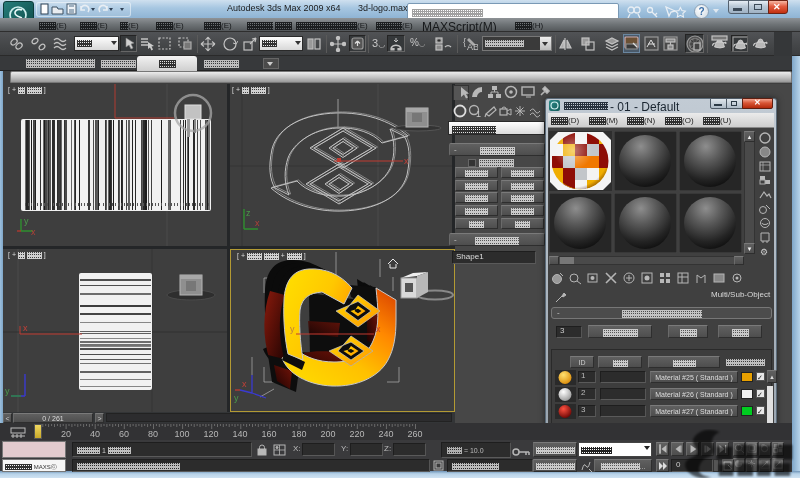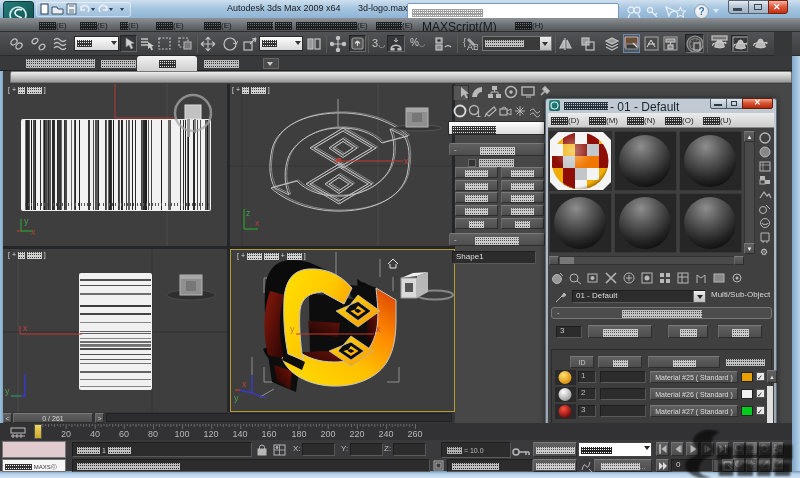--- a/index.html
+++ b/index.html
@@ -778,9 +778,6 @@
 <div class="a" style="left:554px;top:290px;"><svg width="14" height="14">
         <path d="M2 12 l6 -6 M8 6 l2 -3 2 2 -3 2 z" stroke="#b5b5b5" fill="#b8b8b8"></path>
       </svg></div>
-<div class="a sunk" style="left:572px;top:290px;width:134px;height:13px;color:#ddd;font-size:8px;padding:1px 0 0 3px;">01 - Default<span style="position:absolute;right:0;top:0;width:12px;height:11px;background:linear-gradient(#eee,#bbb);border-left:1px solid #666;">
-        <span style="position:absolute;left:3px;top:4px;border:3px solid transparent;border-top:4px solid #222;"></span>
-      </span></div>
 <div class="a" style="left:711px;top:291px;color:#d8d8d8;font-size:8px;">Multi/Sub-Object</div>
 <div class="a" style="left:551px;top:307px;width:221px;height:12px;background:#4c4c4c;border:1px solid #777;border-radius:3px;text-align:center;"><span style="position:absolute;left:5px;top:1px;color:#ccc;font-size:8px;">-</span><span style="margin-top:1px;display:inline-block;"><span class="zh" style="width:80px;height:8px;color:#ccc;"></span></span></div>
 <div class="a sunk" style="left:556px;top:326px;width:26px;height:12px;color:#ccc;font-size:8px;padding-left:3px;">3</div>

